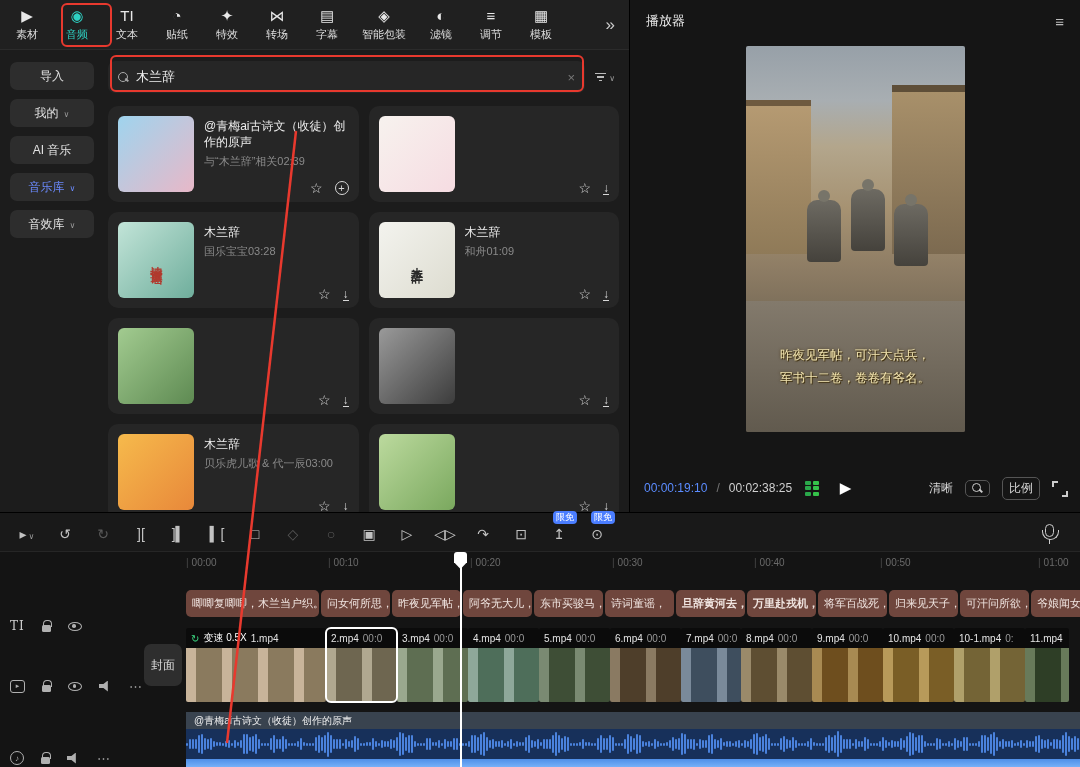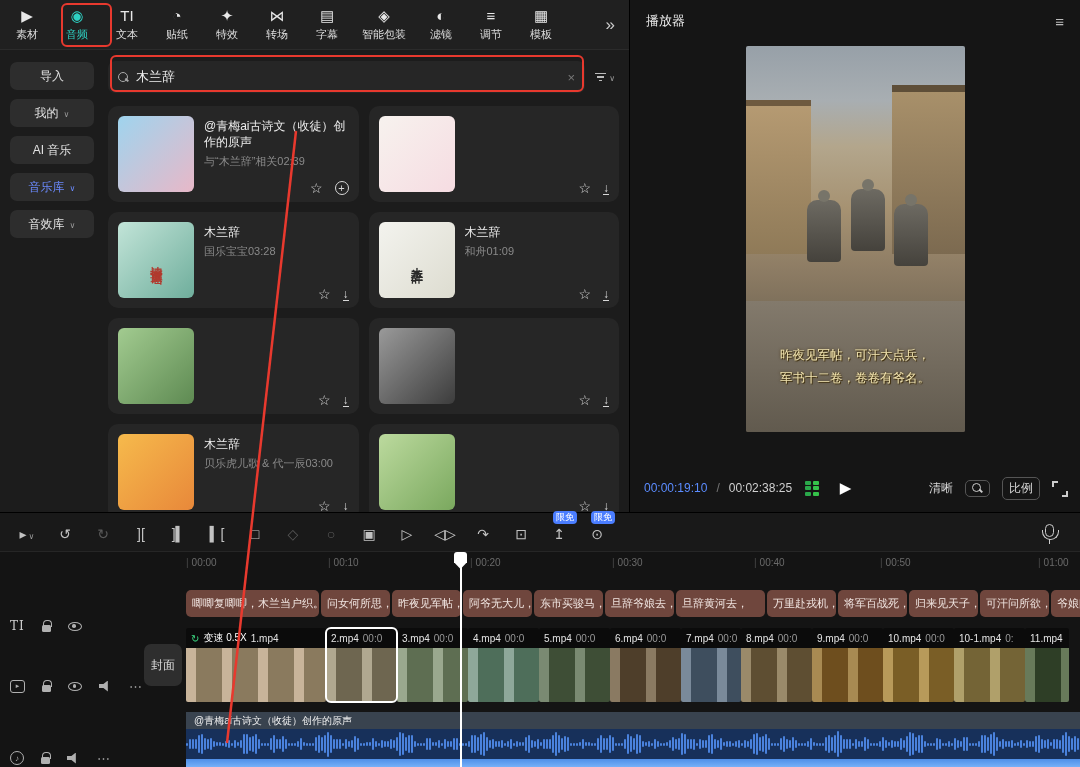--- a/index.html
+++ b/index.html
@@ -426,7 +426,7 @@
           <div class="seg" style="width: 69px;">昨夜见军帖，</div>
           <div class="seg" style="width: 69px;">阿爷无大儿，</div>
           <div class="seg" style="width: 69px;">东市买骏马，</div>
-          <div class="seg" style="width: 69px;">旦辞爷娘去，</div>
+          <div class="seg" style="width: 69px;">诗词童谣，</div>
           <div class="seg" style="width: 89px;">旦辞黄河去，</div>
           <div class="seg" style="width: 69px;">万里赴戎机，</div>
           <div class="seg" style="width: 69px;">将军百战死，</div>

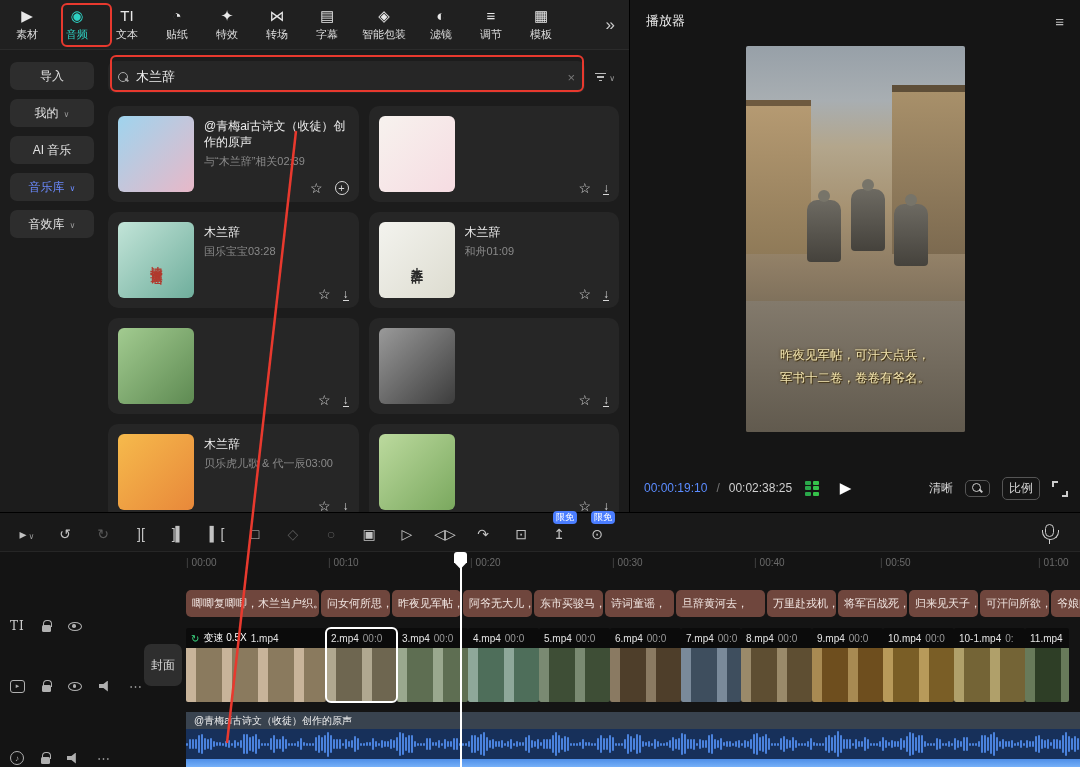--- a/index.html
+++ b/index.html
@@ -427,7 +427,7 @@
           <div class="seg" style="width: 69px;">阿爷无大儿，</div>
           <div class="seg" style="width: 69px;">东市买骏马，</div>
           <div class="seg" style="width: 69px;">诗词童谣，</div>
-          <div class="seg" style="width: 89px;">旦辞黄河去，</div>
+          <div class="seg" style="width: 69px; font-weight: bold;">旦辞黄河去，</div>
           <div class="seg" style="width: 69px;">万里赴戎机，</div>
           <div class="seg" style="width: 69px;">将军百战死，</div>
           <div class="seg" style="width: 69px;">归来见天子，</div>

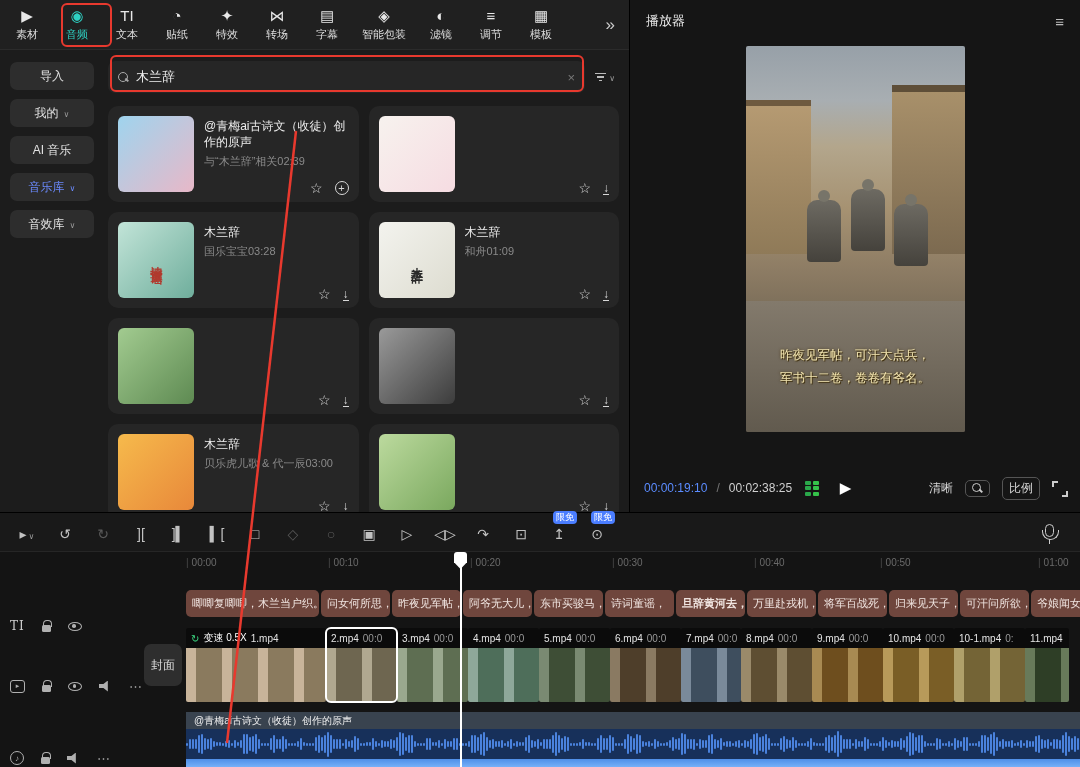--- a/index.html
+++ b/index.html
@@ -428,7 +428,7 @@
           <div class="seg" style="width: 69px;">东市买骏马，</div>
           <div class="seg" style="width: 69px;">诗词童谣，</div>
           <div class="seg" style="width: 69px; font-weight: bold;">旦辞黄河去，</div>
-          <div class="seg" style="width: 69px;">万里赴戎机，</div>
+          <div class="seg" style="width: 69px; font-weight: bold;">万里赴戎机，</div>
           <div class="seg" style="width: 69px;">将军百战死，</div>
           <div class="seg" style="width: 69px;">归来见天子，</div>
           <div class="seg" style="width: 69px;">可汗问所欲，</div>

